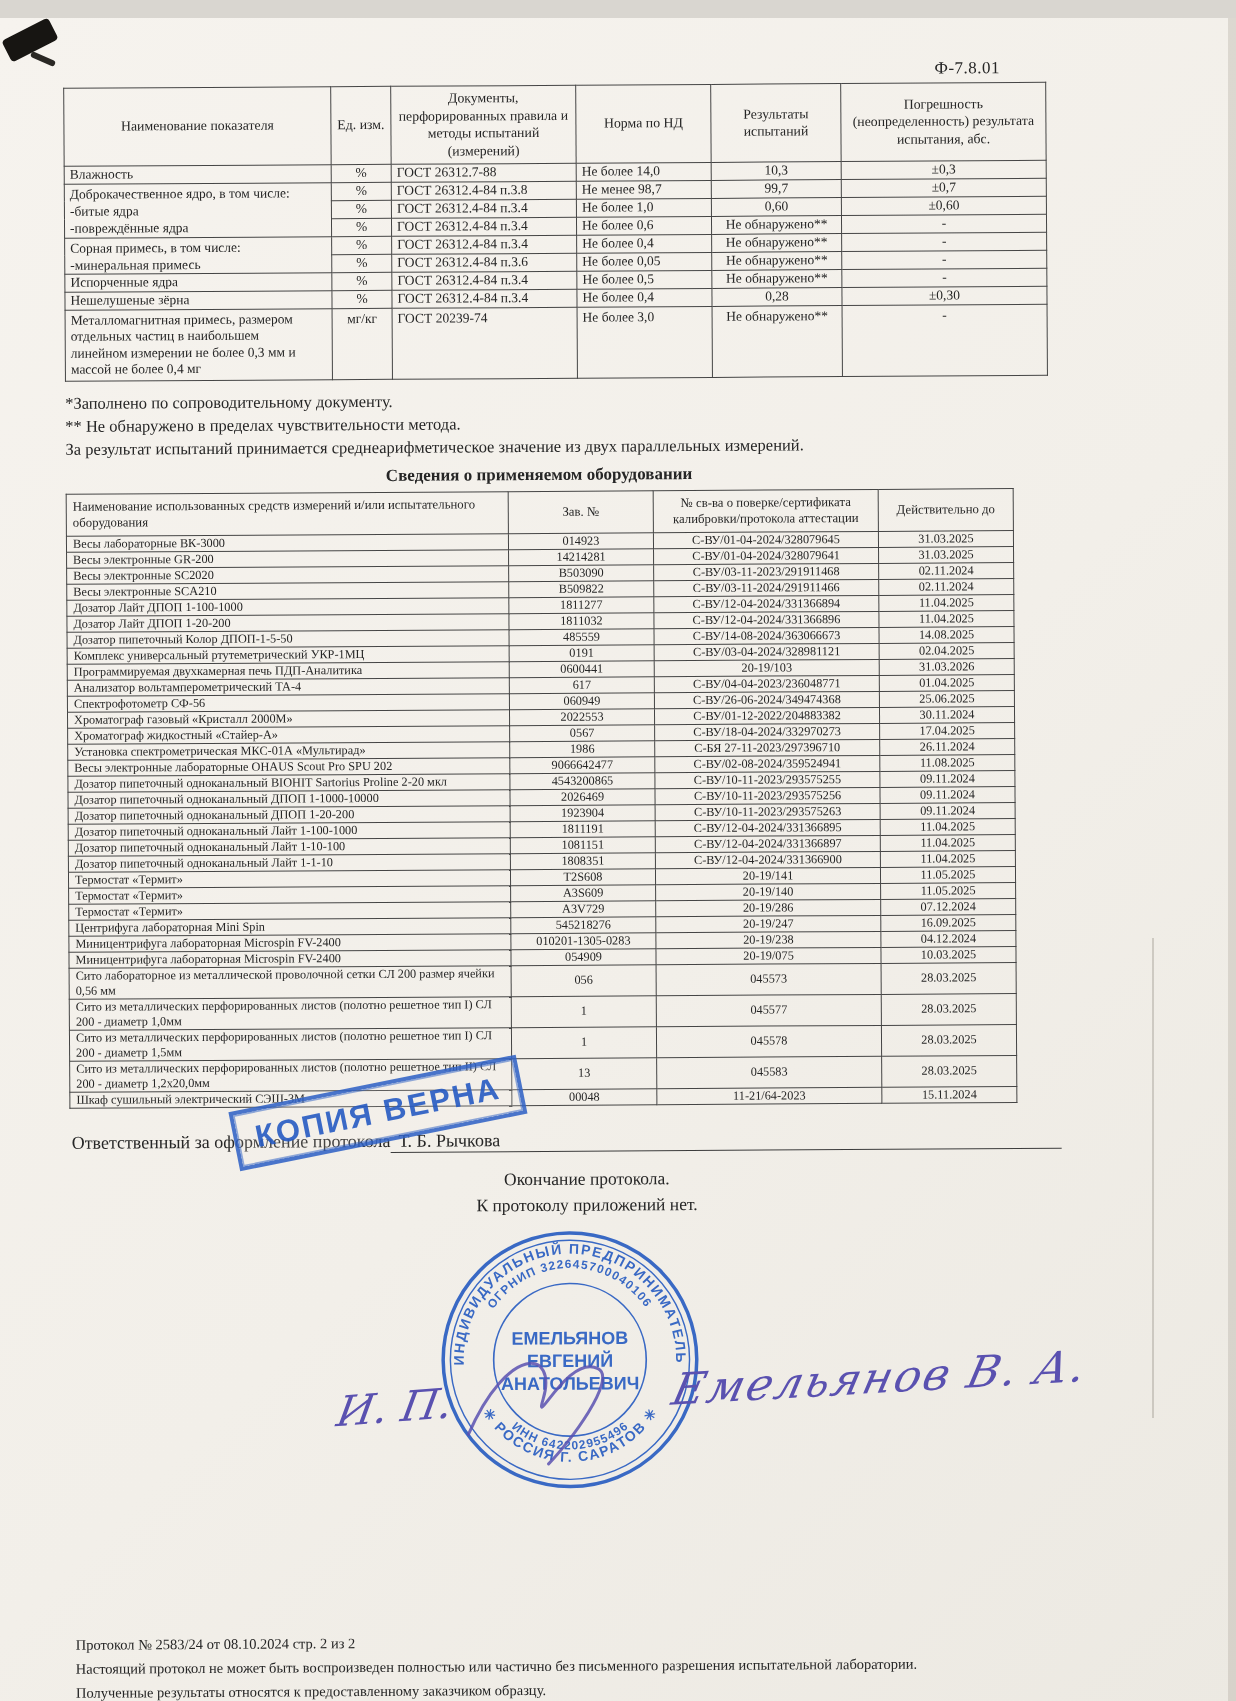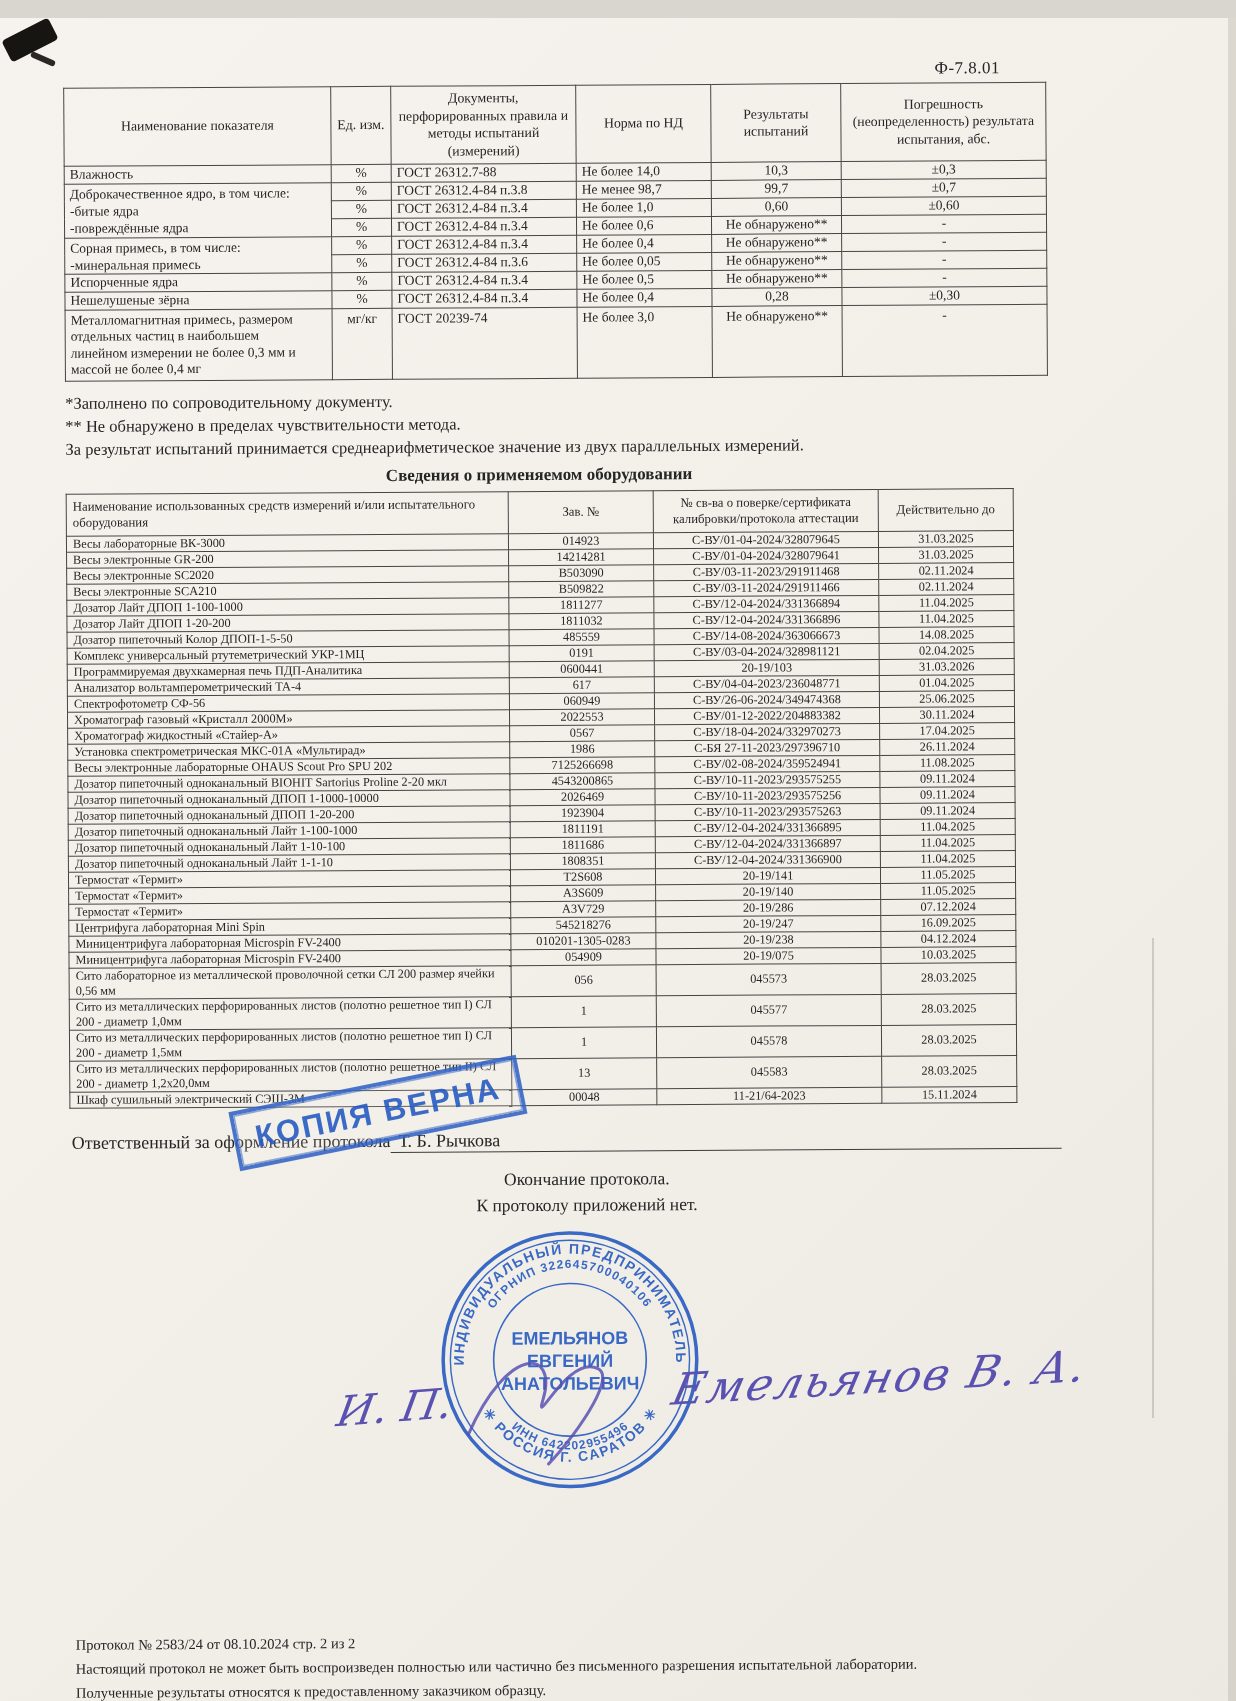--- a/index.html
+++ b/index.html
@@ -299,7 +299,7 @@
         </tr>
           <tr>
           <td class="eq-name">Весы электронные лабораторные OHAUS Scout Pro SPU 202</td>
-          <td class="eq-serial">7125266698</td>
+          <td class="eq-serial">9066642477</td>
           <td class="eq-cert">С-ВУ/02-08-2024/359524941</td>
           <td class="eq-valid">11.08.2025</td>
         </tr>

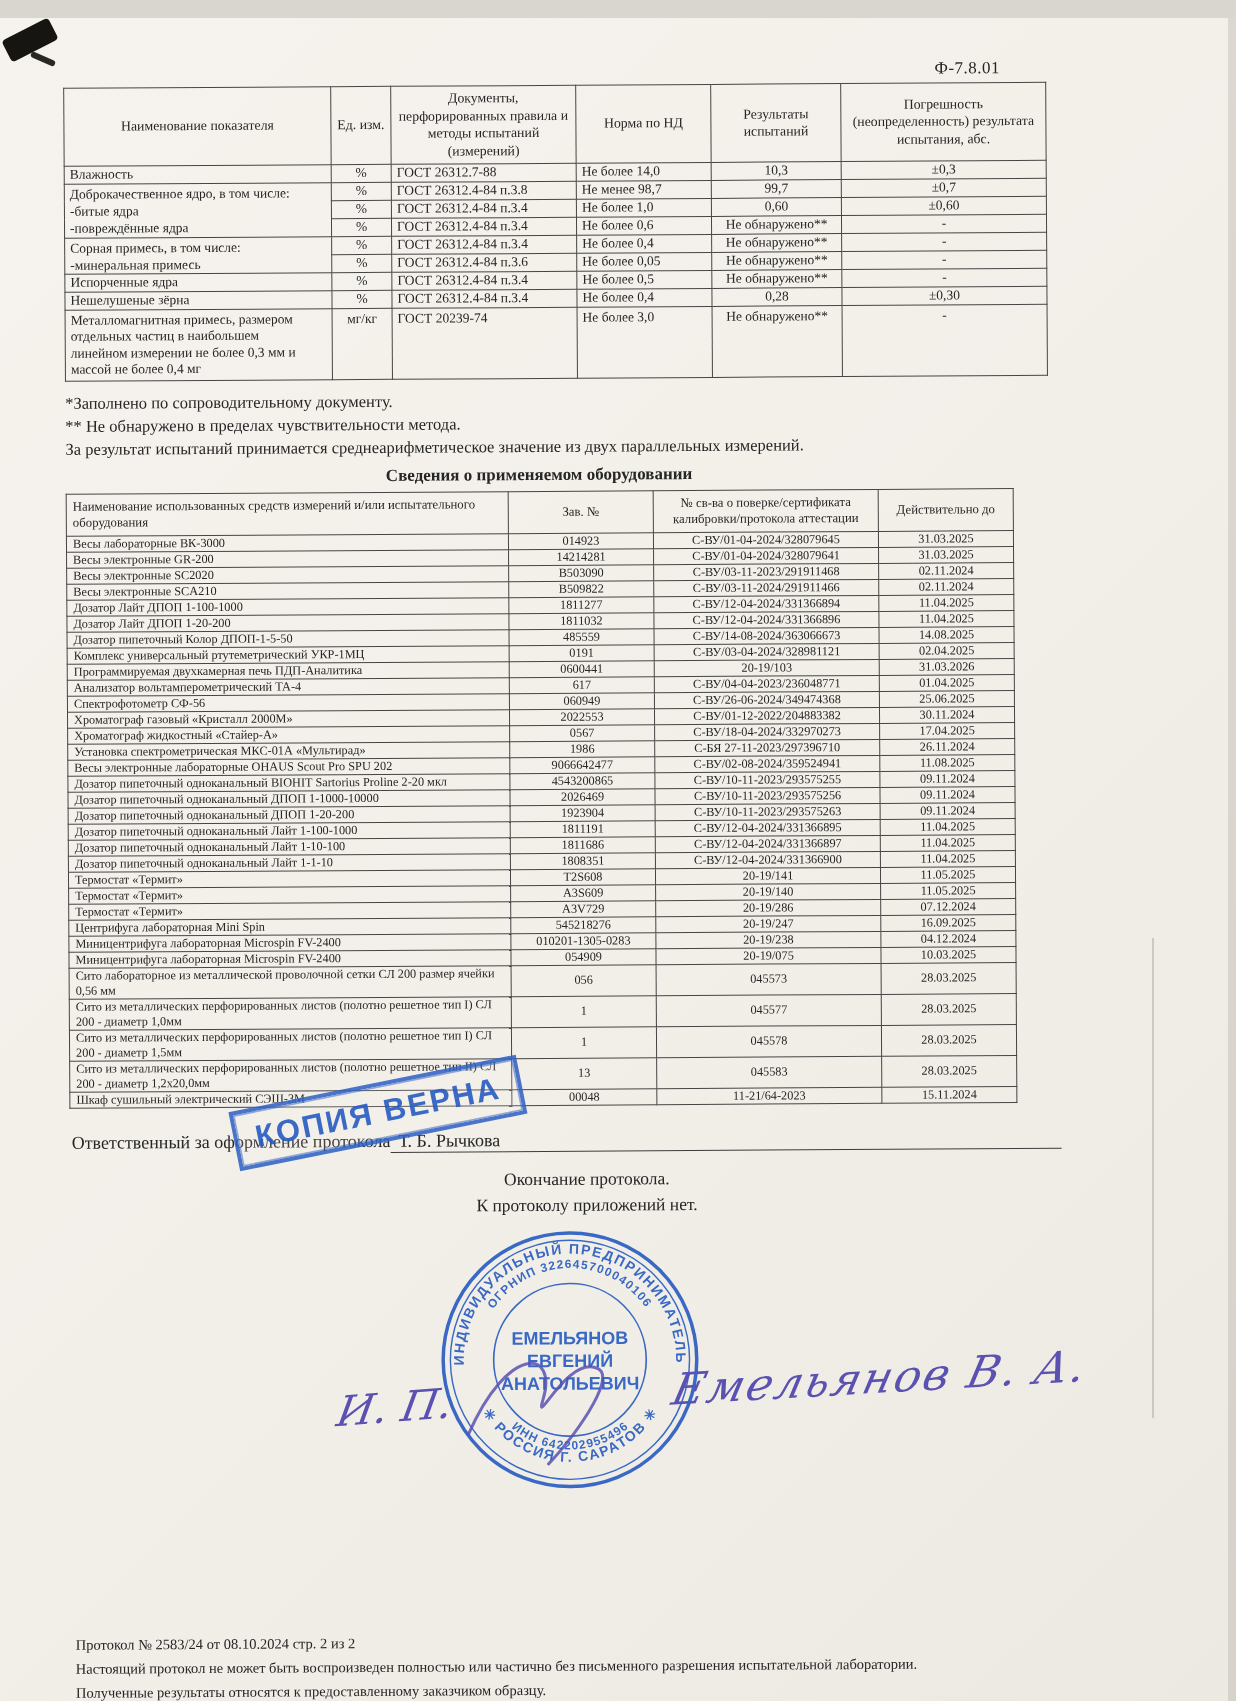--- a/index.html
+++ b/index.html
@@ -329,7 +329,7 @@
         </tr>
           <tr>
           <td class="eq-name">Дозатор пипеточный одноканальный Лайт 1-10-100</td>
-          <td class="eq-serial">1811686</td>
+          <td class="eq-serial">1081151</td>
           <td class="eq-cert">С-ВУ/12-04-2024/331366897</td>
           <td class="eq-valid">11.04.2025</td>
         </tr>

